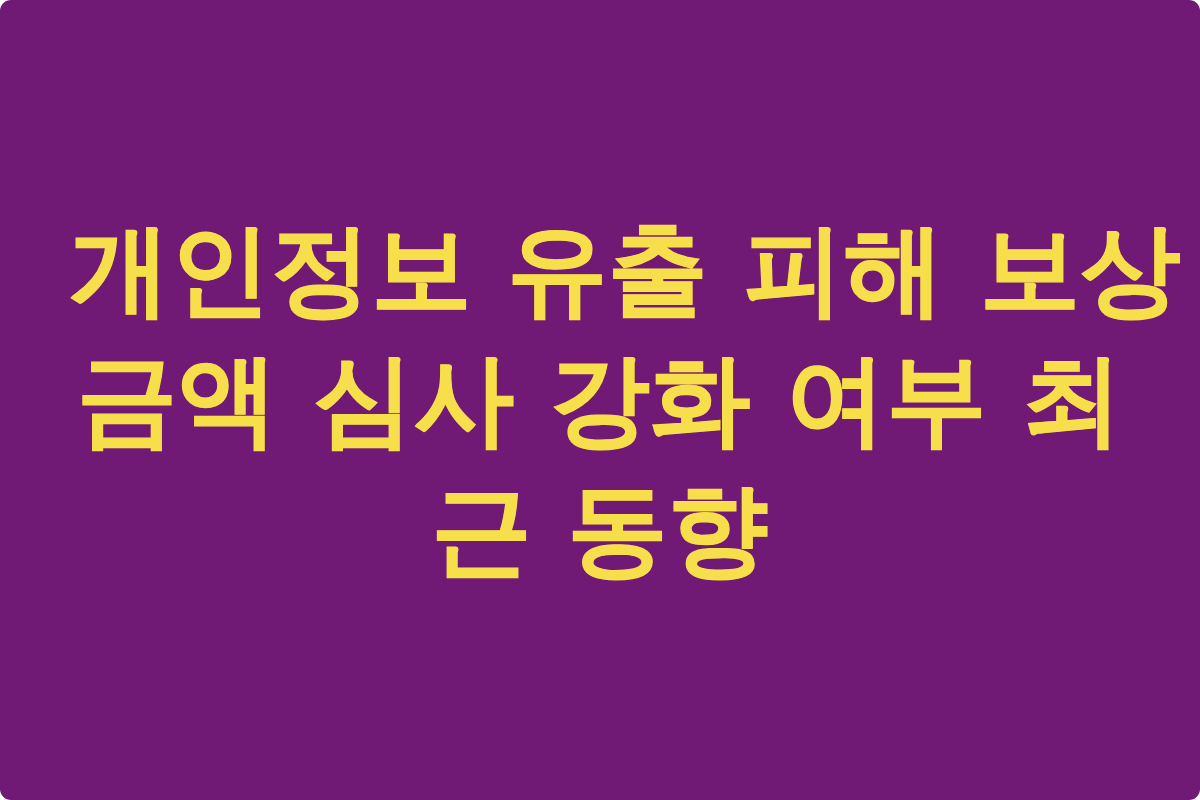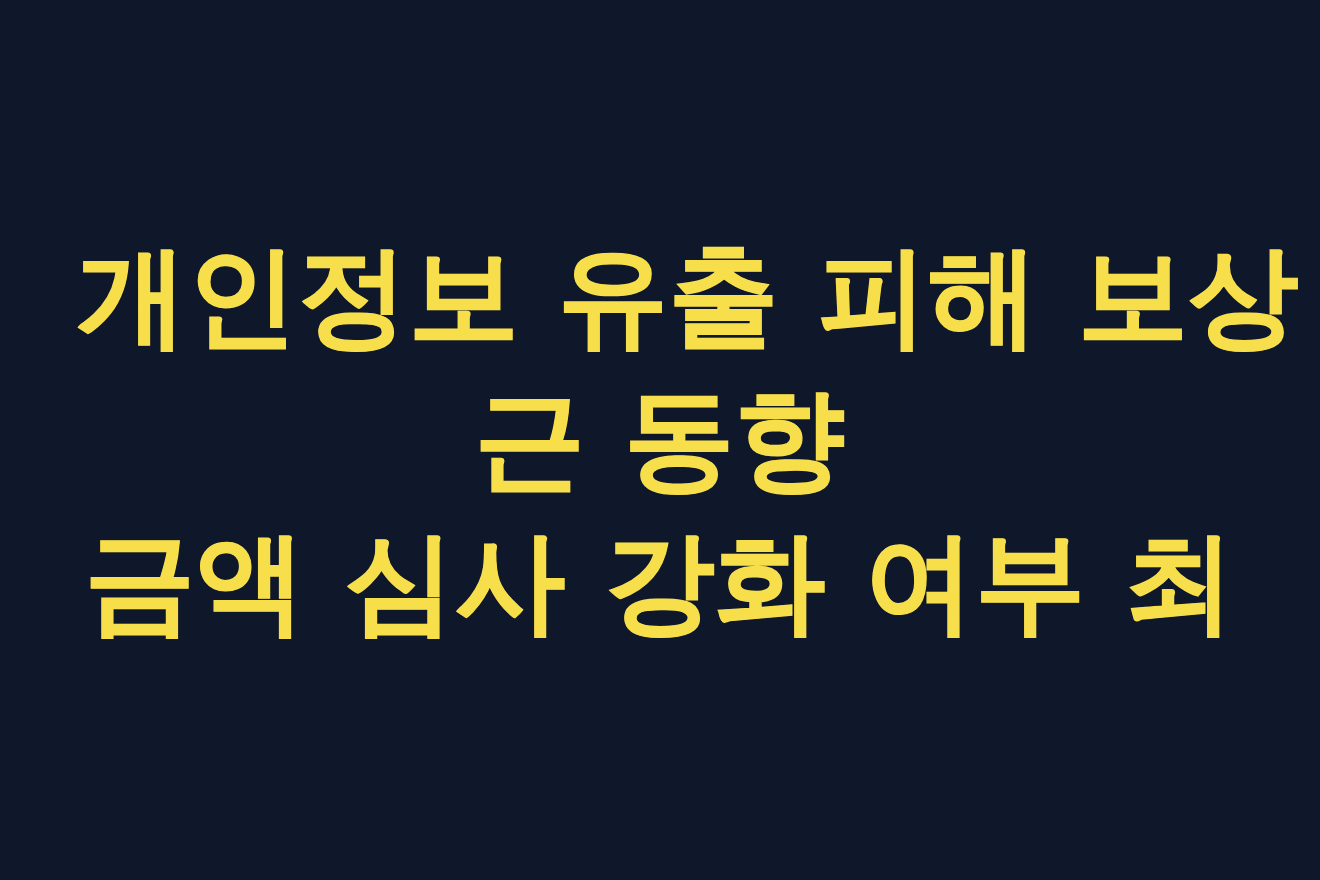--- a/index.html
+++ b/index.html
@@ -51,7 +51,7 @@
 </head>
 <body>
 
-<div id="banner" style="background: #0f172a;">
+<div id="banner" style="background: #701a75; border-radius: 11px;">
 
   <h1 id="headline" style="color: rgb(247, 222, 75); -webkit-text-stroke: 1px rgb(247, 222, 75);">
     <span class="ln">개인정보 유출 피해 보상</span>

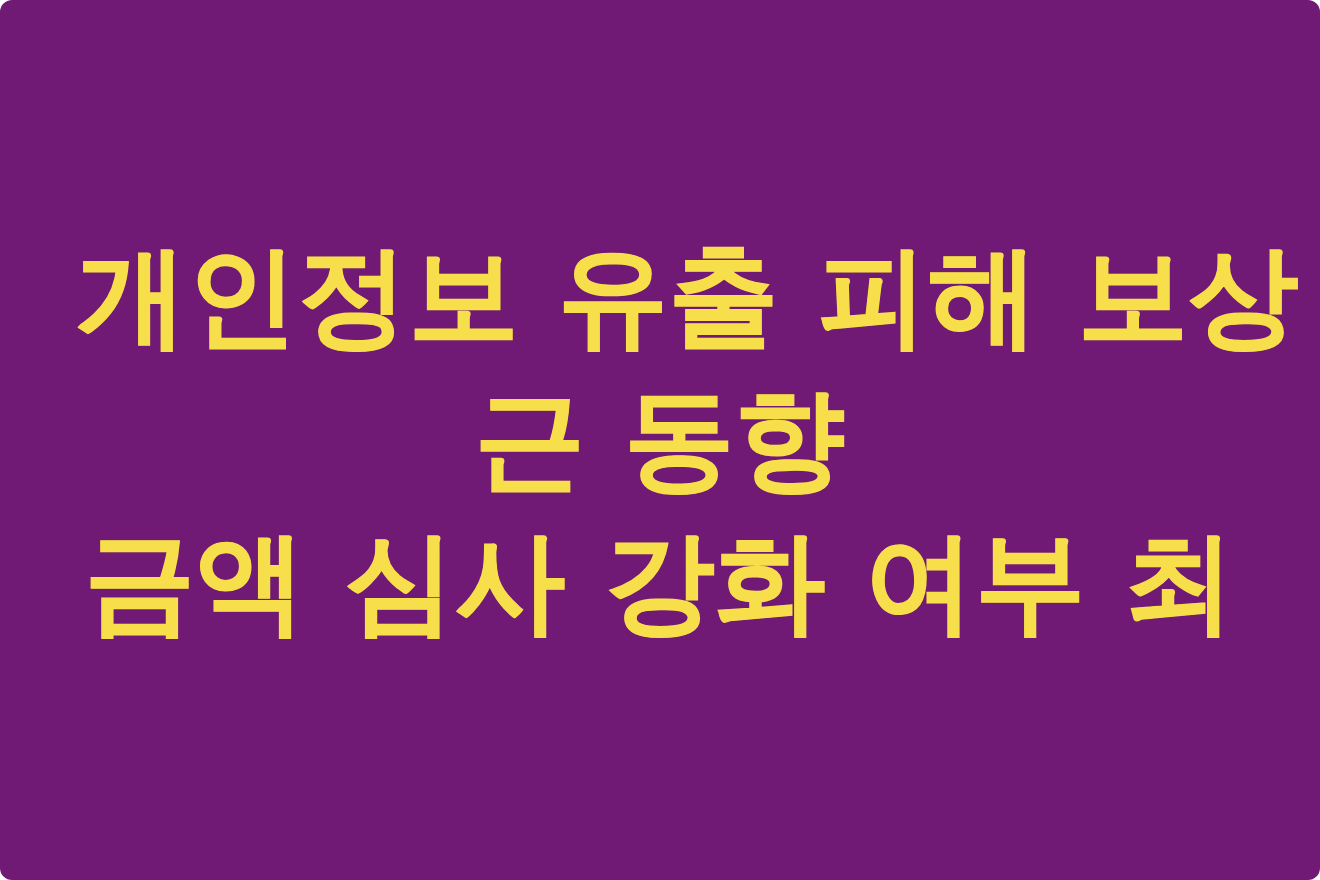--- a/index.html
+++ b/index.html
@@ -55,8 +55,8 @@
 
   <h1 id="headline" style="color: rgb(247, 222, 75); -webkit-text-stroke: 1px rgb(247, 222, 75);">
     <span class="ln">개인정보 유출 피해 보상</span>
+    <span class="ln">금액 심사 강화 여부 최</span>
     <span class="ln">근 동향</span>
-    <span class="ln">금액 심사 강화 여부 최</span>
   </h1>
 
 </div>

